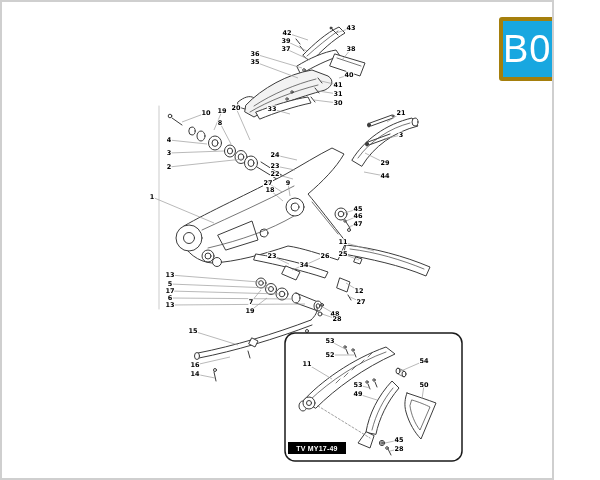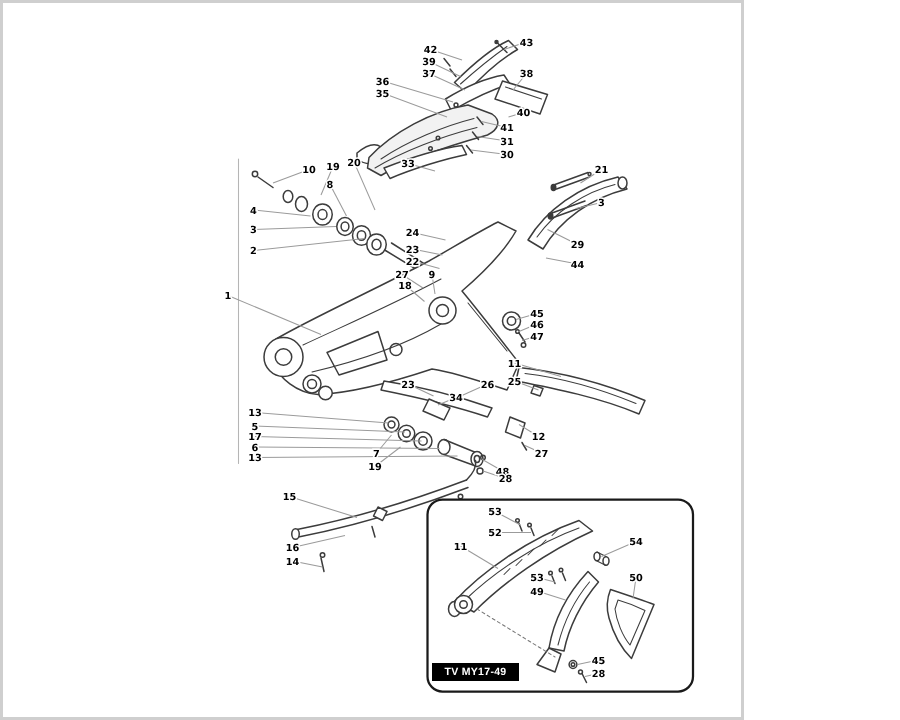--- a/index.html
+++ b/index.html
@@ -3,7 +3,7 @@
 <meta charset="utf-8">
 <style>
   html,body{margin:0;padding:0;background:#fff;}
-  #stage{position:relative;width:496px;height:480px;box-sizing:border-box;
+  #stage{position:relative;width:554px;height:480px;box-sizing:border-box;
          border:2px solid #cfcfcf;background:#ffffff;overflow:hidden;
          font-family:"Liberation Sans",sans-serif;}
   #art{position:absolute;left:0;top:0;}

